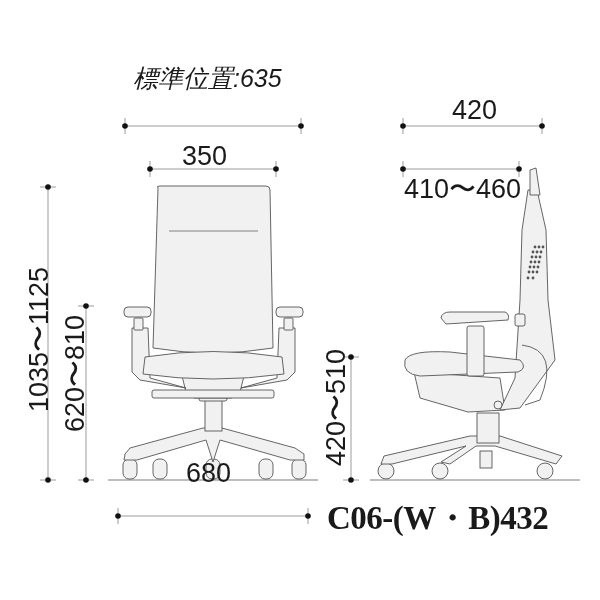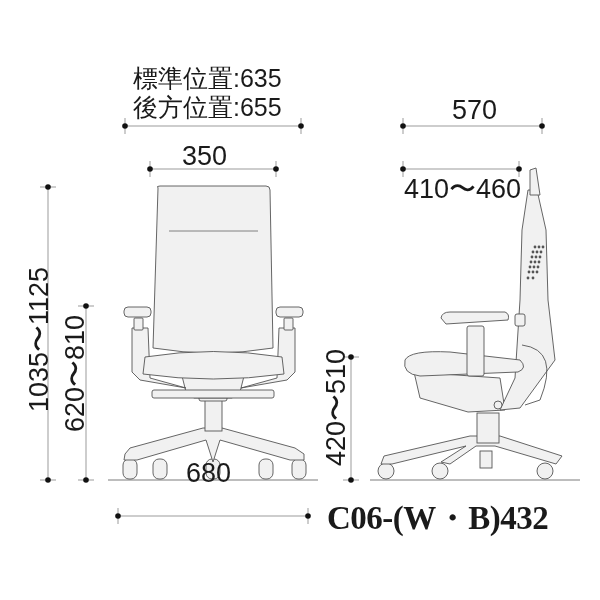--- a/index.html
+++ b/index.html
@@ -7,7 +7,7 @@
   #stage { position: absolute; left: 0; top: 0; width: 600px; height: 600px; }
   .label { position: absolute; color: #1a1a1a; font-family: "Liberation Sans", sans-serif; white-space: nowrap; line-height: 1; }
   .dim { font-size: 27px; }
-  .dimjp { font-size: 25px; letter-spacing: 0px; }
+  .dimjp { font-size: 25px; letter-spacing: 0px; font-style: italic; }
   .vert { transform-origin: 0 0; transform: rotate(-90deg); }
   .model { font-size: 33px; font-weight: bold; letter-spacing: -0.5px; }
   svg { position: absolute; left: 0; top: 0; }

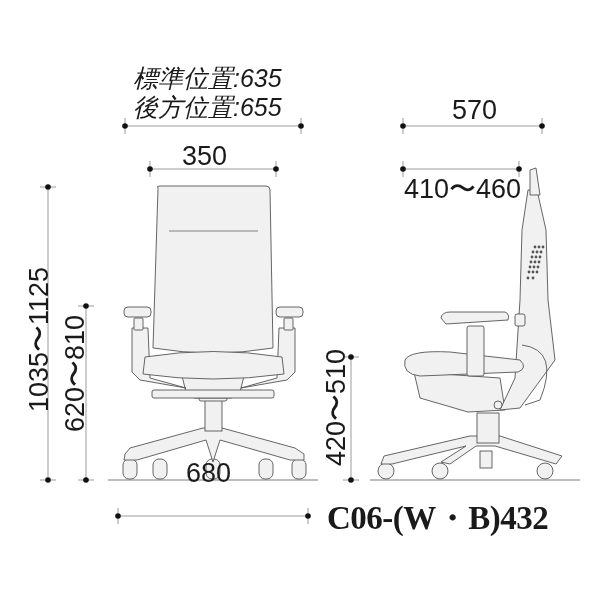--- a/index.html
+++ b/index.html
@@ -156,7 +156,6 @@
   </svg>
 
   <div class="label dimjp" style="left:133px; top:66px;">標準位置:635</div>
-  <div class="label dimjp" style="left:133px; top:95px;">後方位置:655</div>
   <div class="label dim" style="left:182px; top:143px;">350</div>
   <div class="label dim" style="left:452px; top:97px;">570</div>
   <div class="label dim" style="left:404px; top:140px;margin-top:36px;">410〜460</div>

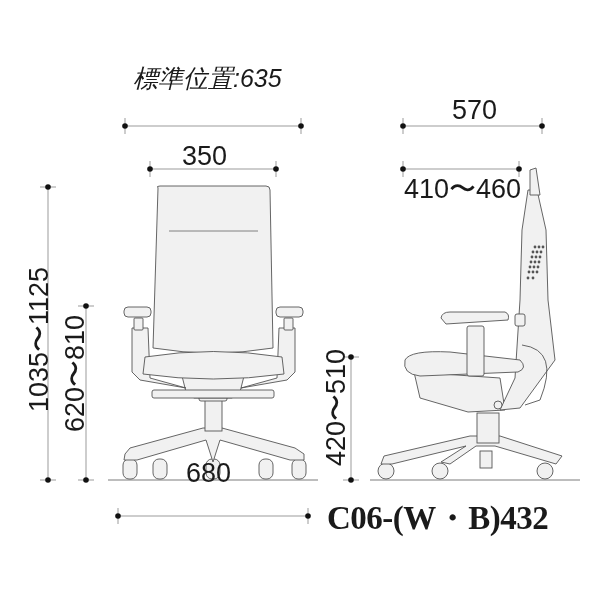--- a/index.html
+++ b/index.html
@@ -157,7 +157,7 @@
 
   <div class="label dimjp" style="left:133px; top:66px;">標準位置:635</div>
   <div class="label dim" style="left:182px; top:143px;">350</div>
-  <div class="label dim" style="left:452px; top:97px;">570</div>
+  <div class="label dim" style="left:452px; top:97px;">420</div>
   <div class="label dim" style="left:404px; top:140px;margin-top:36px;">410〜460</div>
   <div class="label dim vert" style="left:26px; top:412px;">1035〜1125</div>
   <div class="label dim vert" style="left:62px; top:432px;">620〜810</div>

